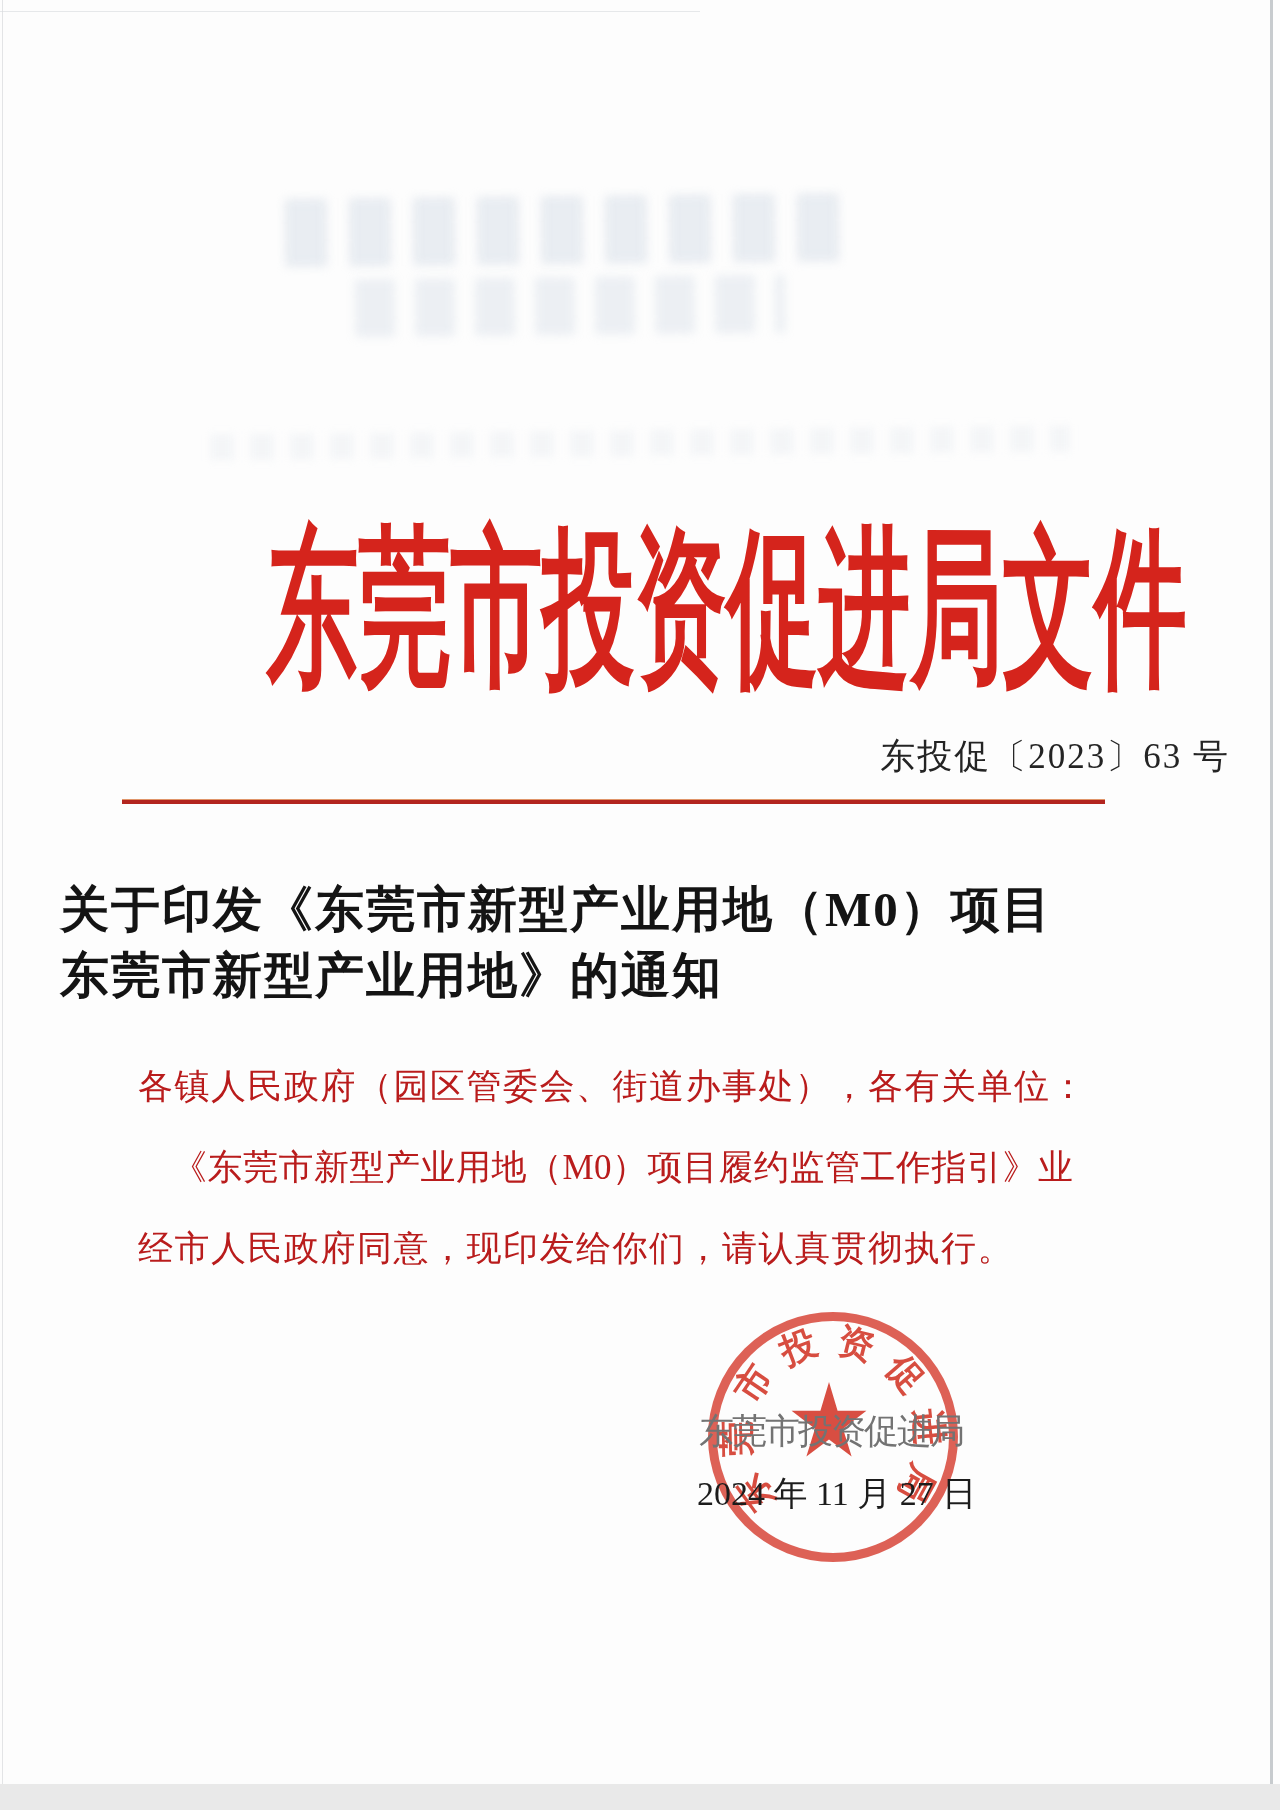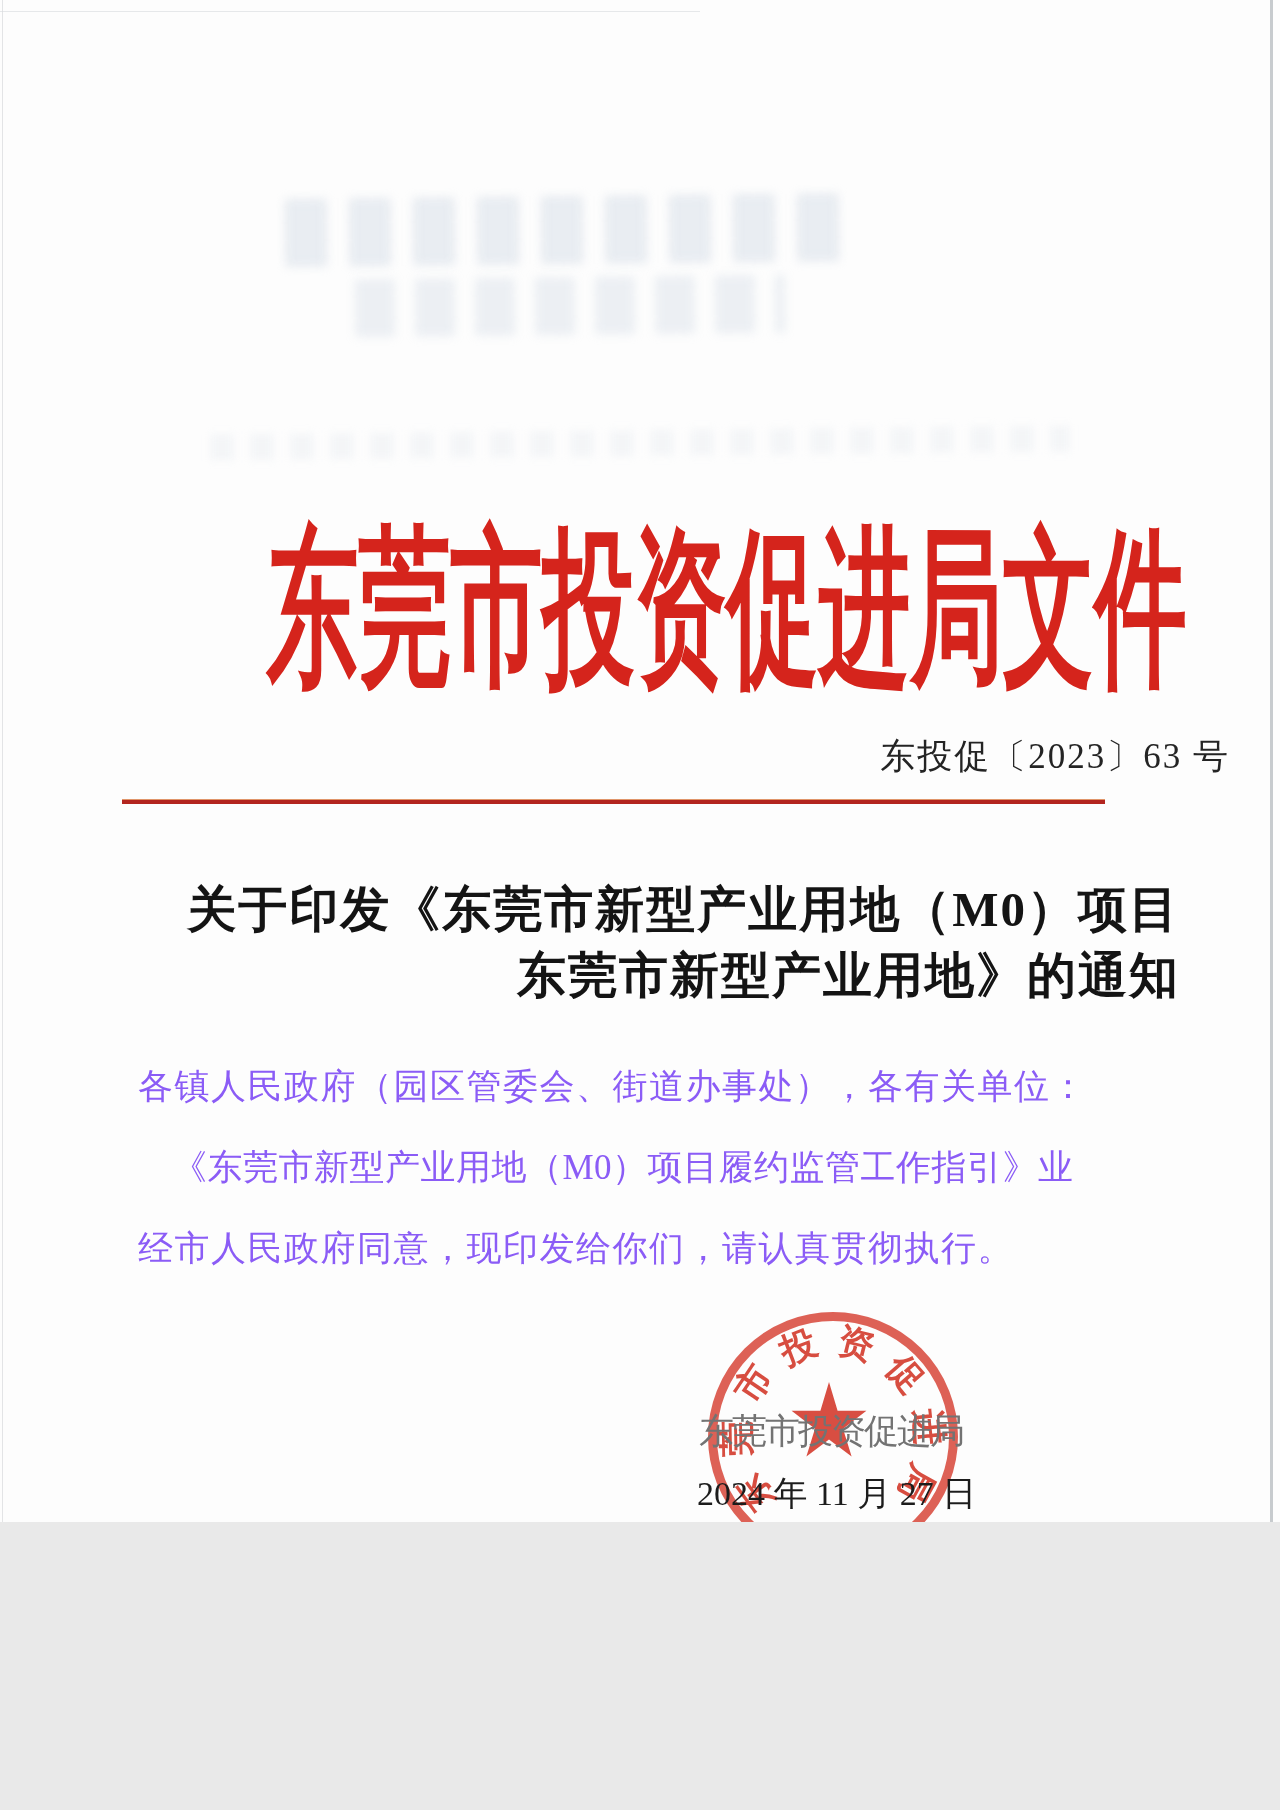--- a/index.html
+++ b/index.html
@@ -6,7 +6,7 @@
   html,body { background:#e9e9e9; }
   .page {
     position:relative;
-    width:1280px; height:1522px;
+    width:1280px; height:1784px;
     background:#fdfdfd;
     overflow:hidden;
     font-family:"Liberation Serif","DejaVu Serif",serif;

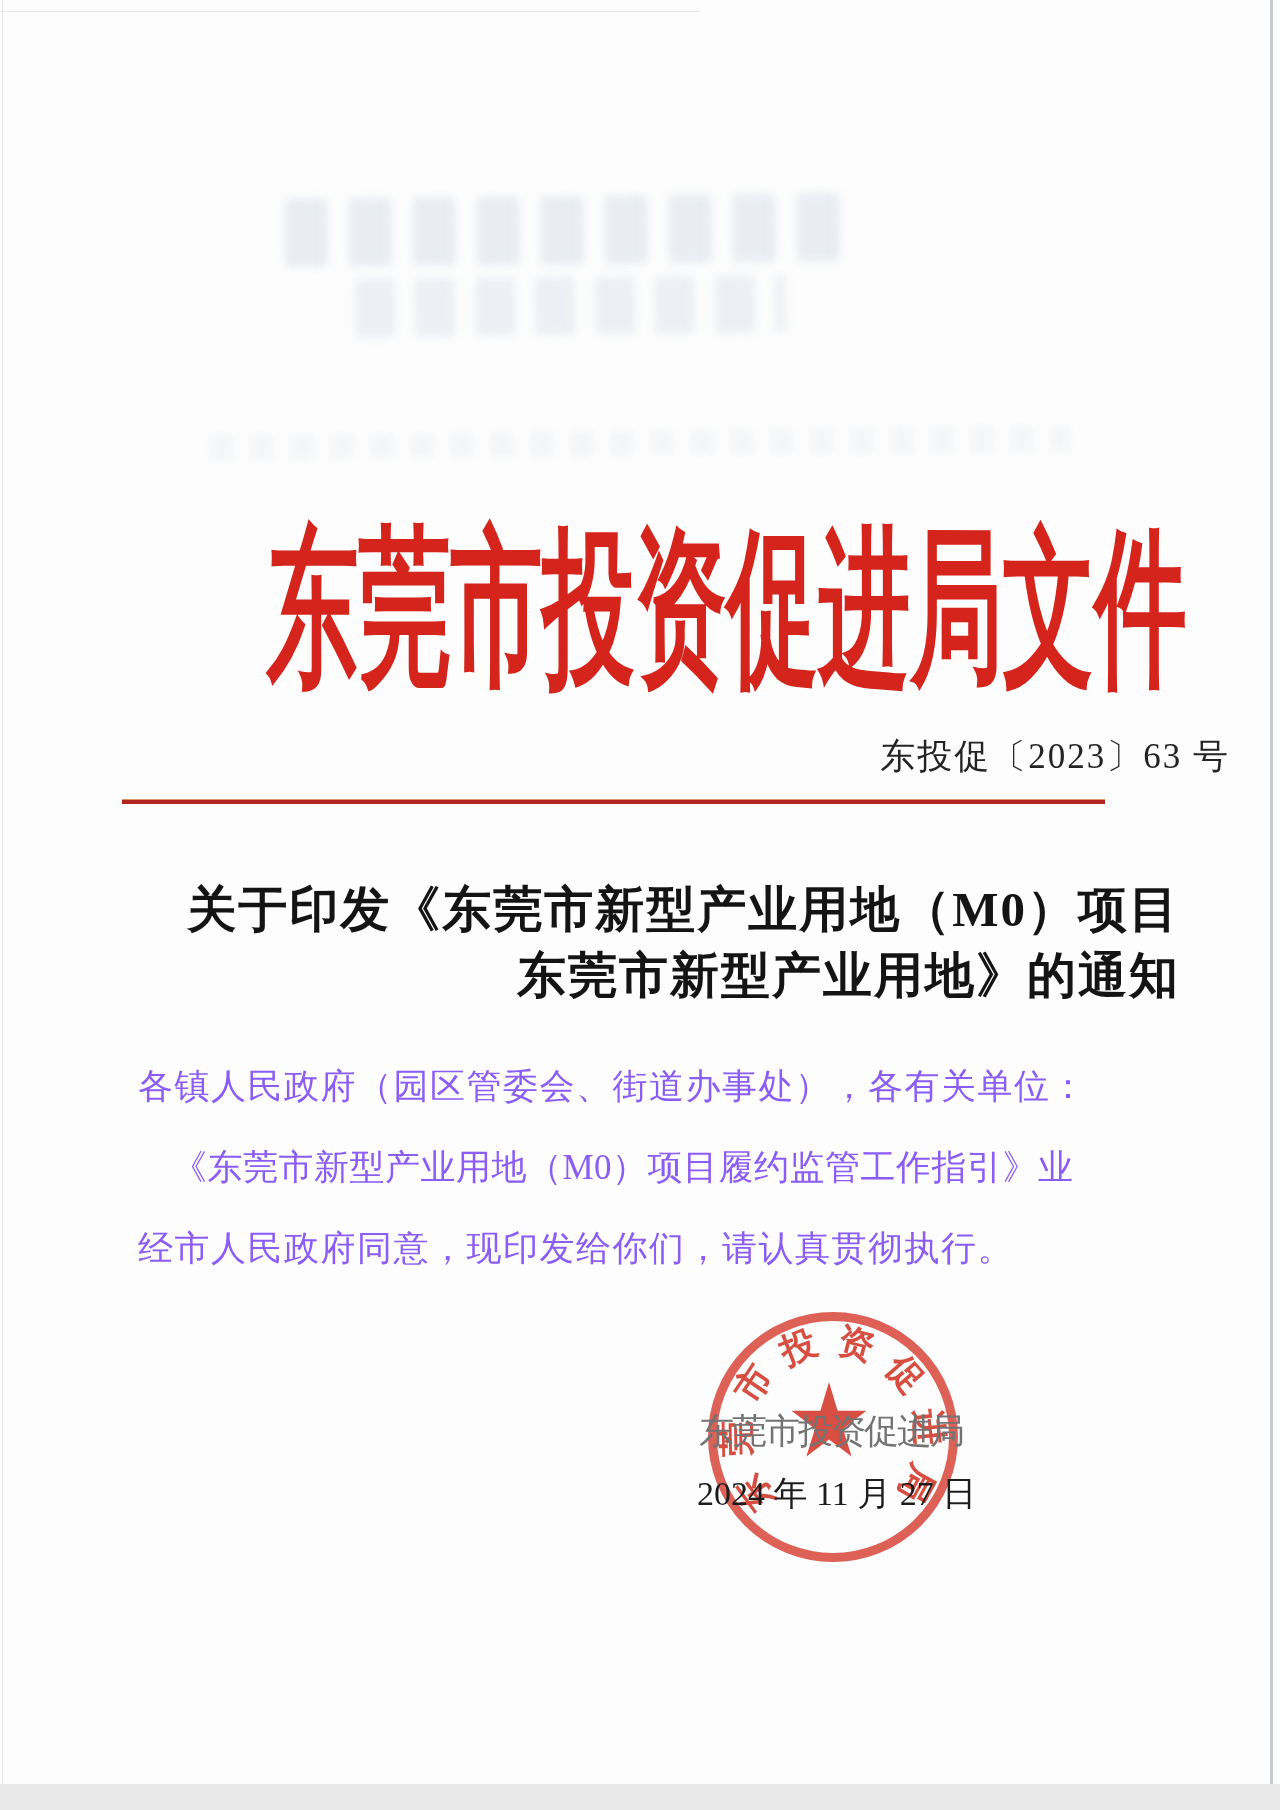--- a/index.html
+++ b/index.html
@@ -49,7 +49,7 @@
   
   .doc-title {
     position:absolute; left:60px; top:877px; width:1120px;
-    text-align:right; font-weight:700;
+    text-align:left; font-weight:700;
     font-size:49px; line-height:66px; letter-spacing:2px; color:#141414;
   }
 

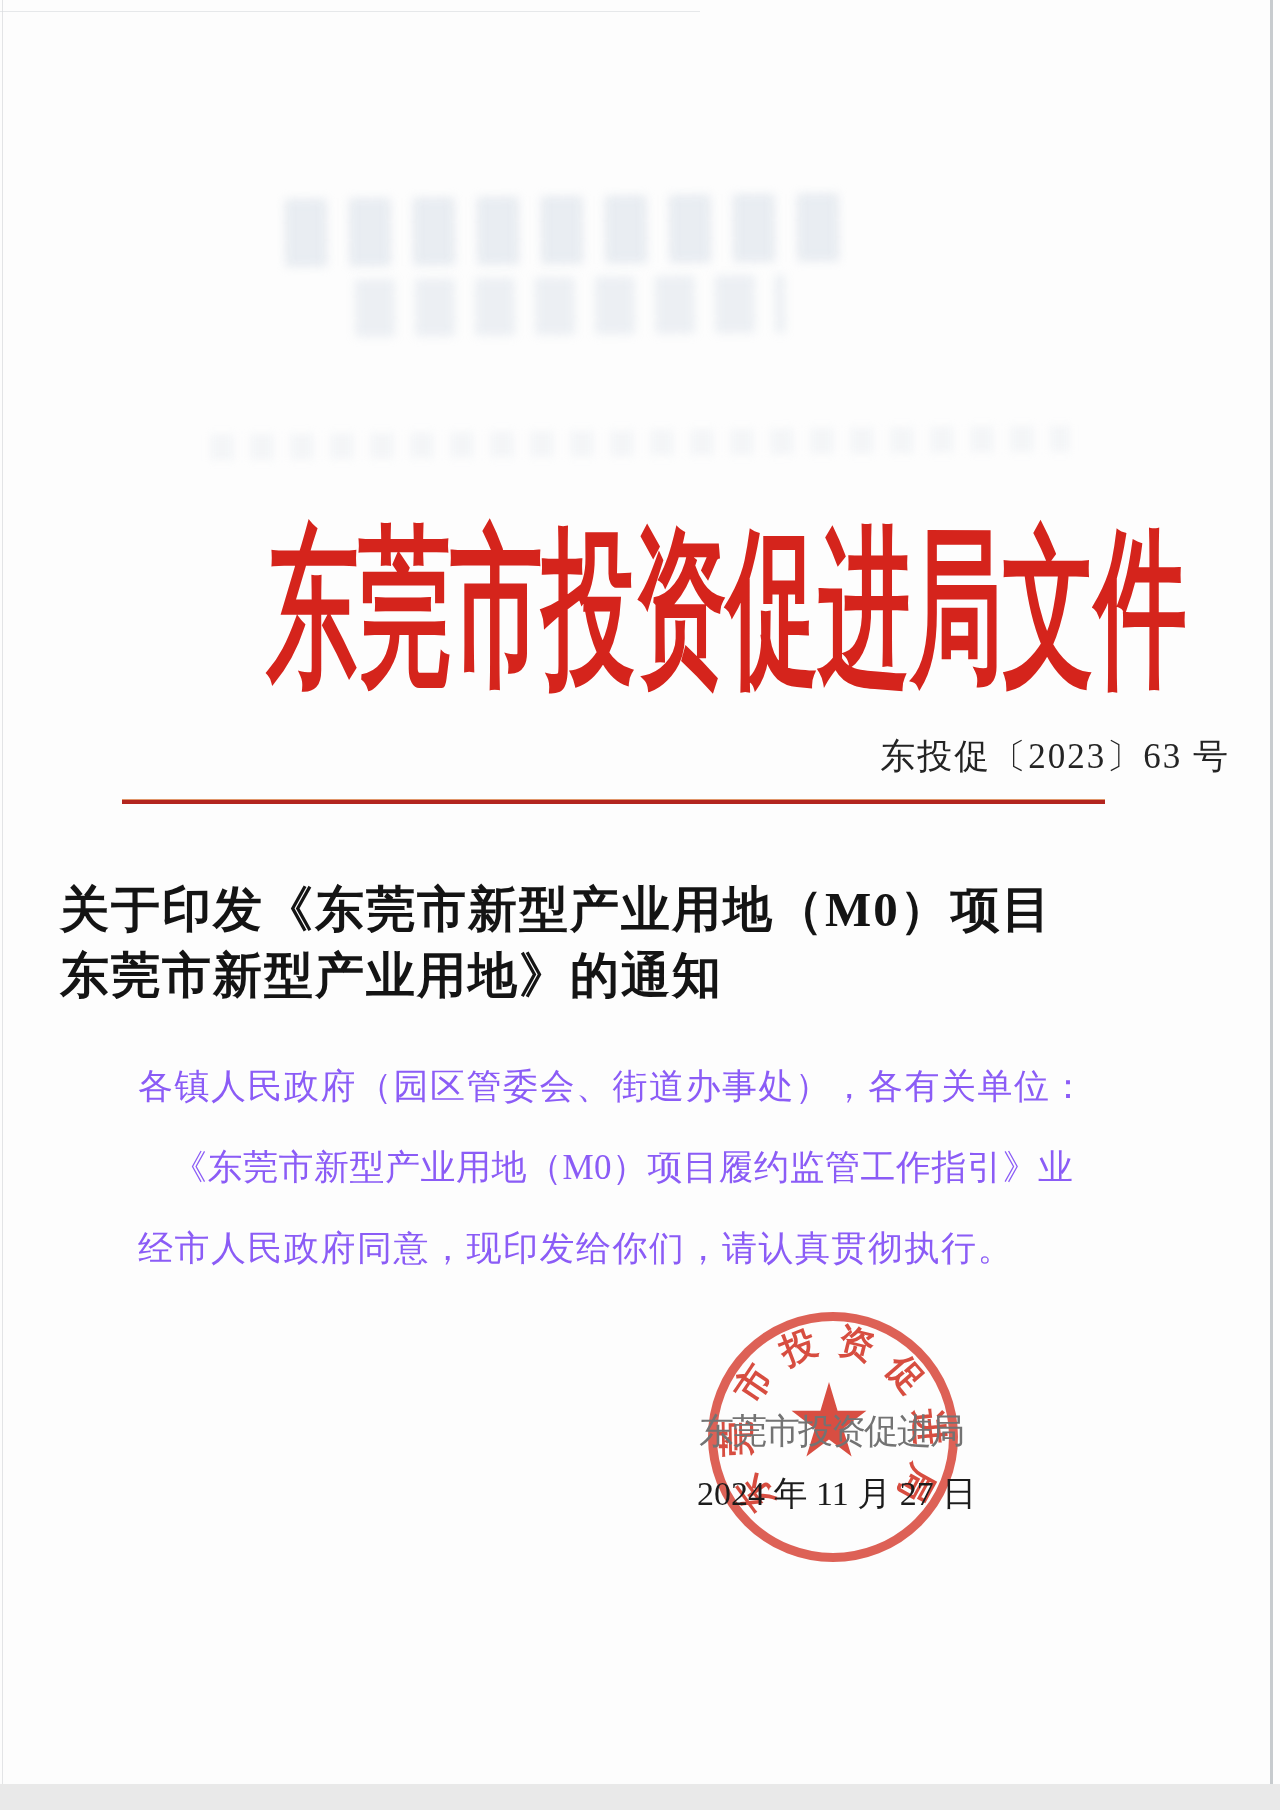--- a/index.html
+++ b/index.html
@@ -54,7 +54,7 @@
   }
 
   
-  .body-line { position:absolute; font-size:35px; line-height:1.2; color:#8b5cf6; white-space:nowrap; }
+  .body-line { position:absolute; font-size:35px; line-height:1.2; color:#b91c1c; white-space:nowrap; }
   .body-l1 { left:138px; top:1066px; letter-spacing:1.5px; }
   .body-l2 { left:172px; top:1147px; letter-spacing:0.5px;text-align:right; }
   .body-l3 { left:138px; top:1228px; letter-spacing:1.5px; }

